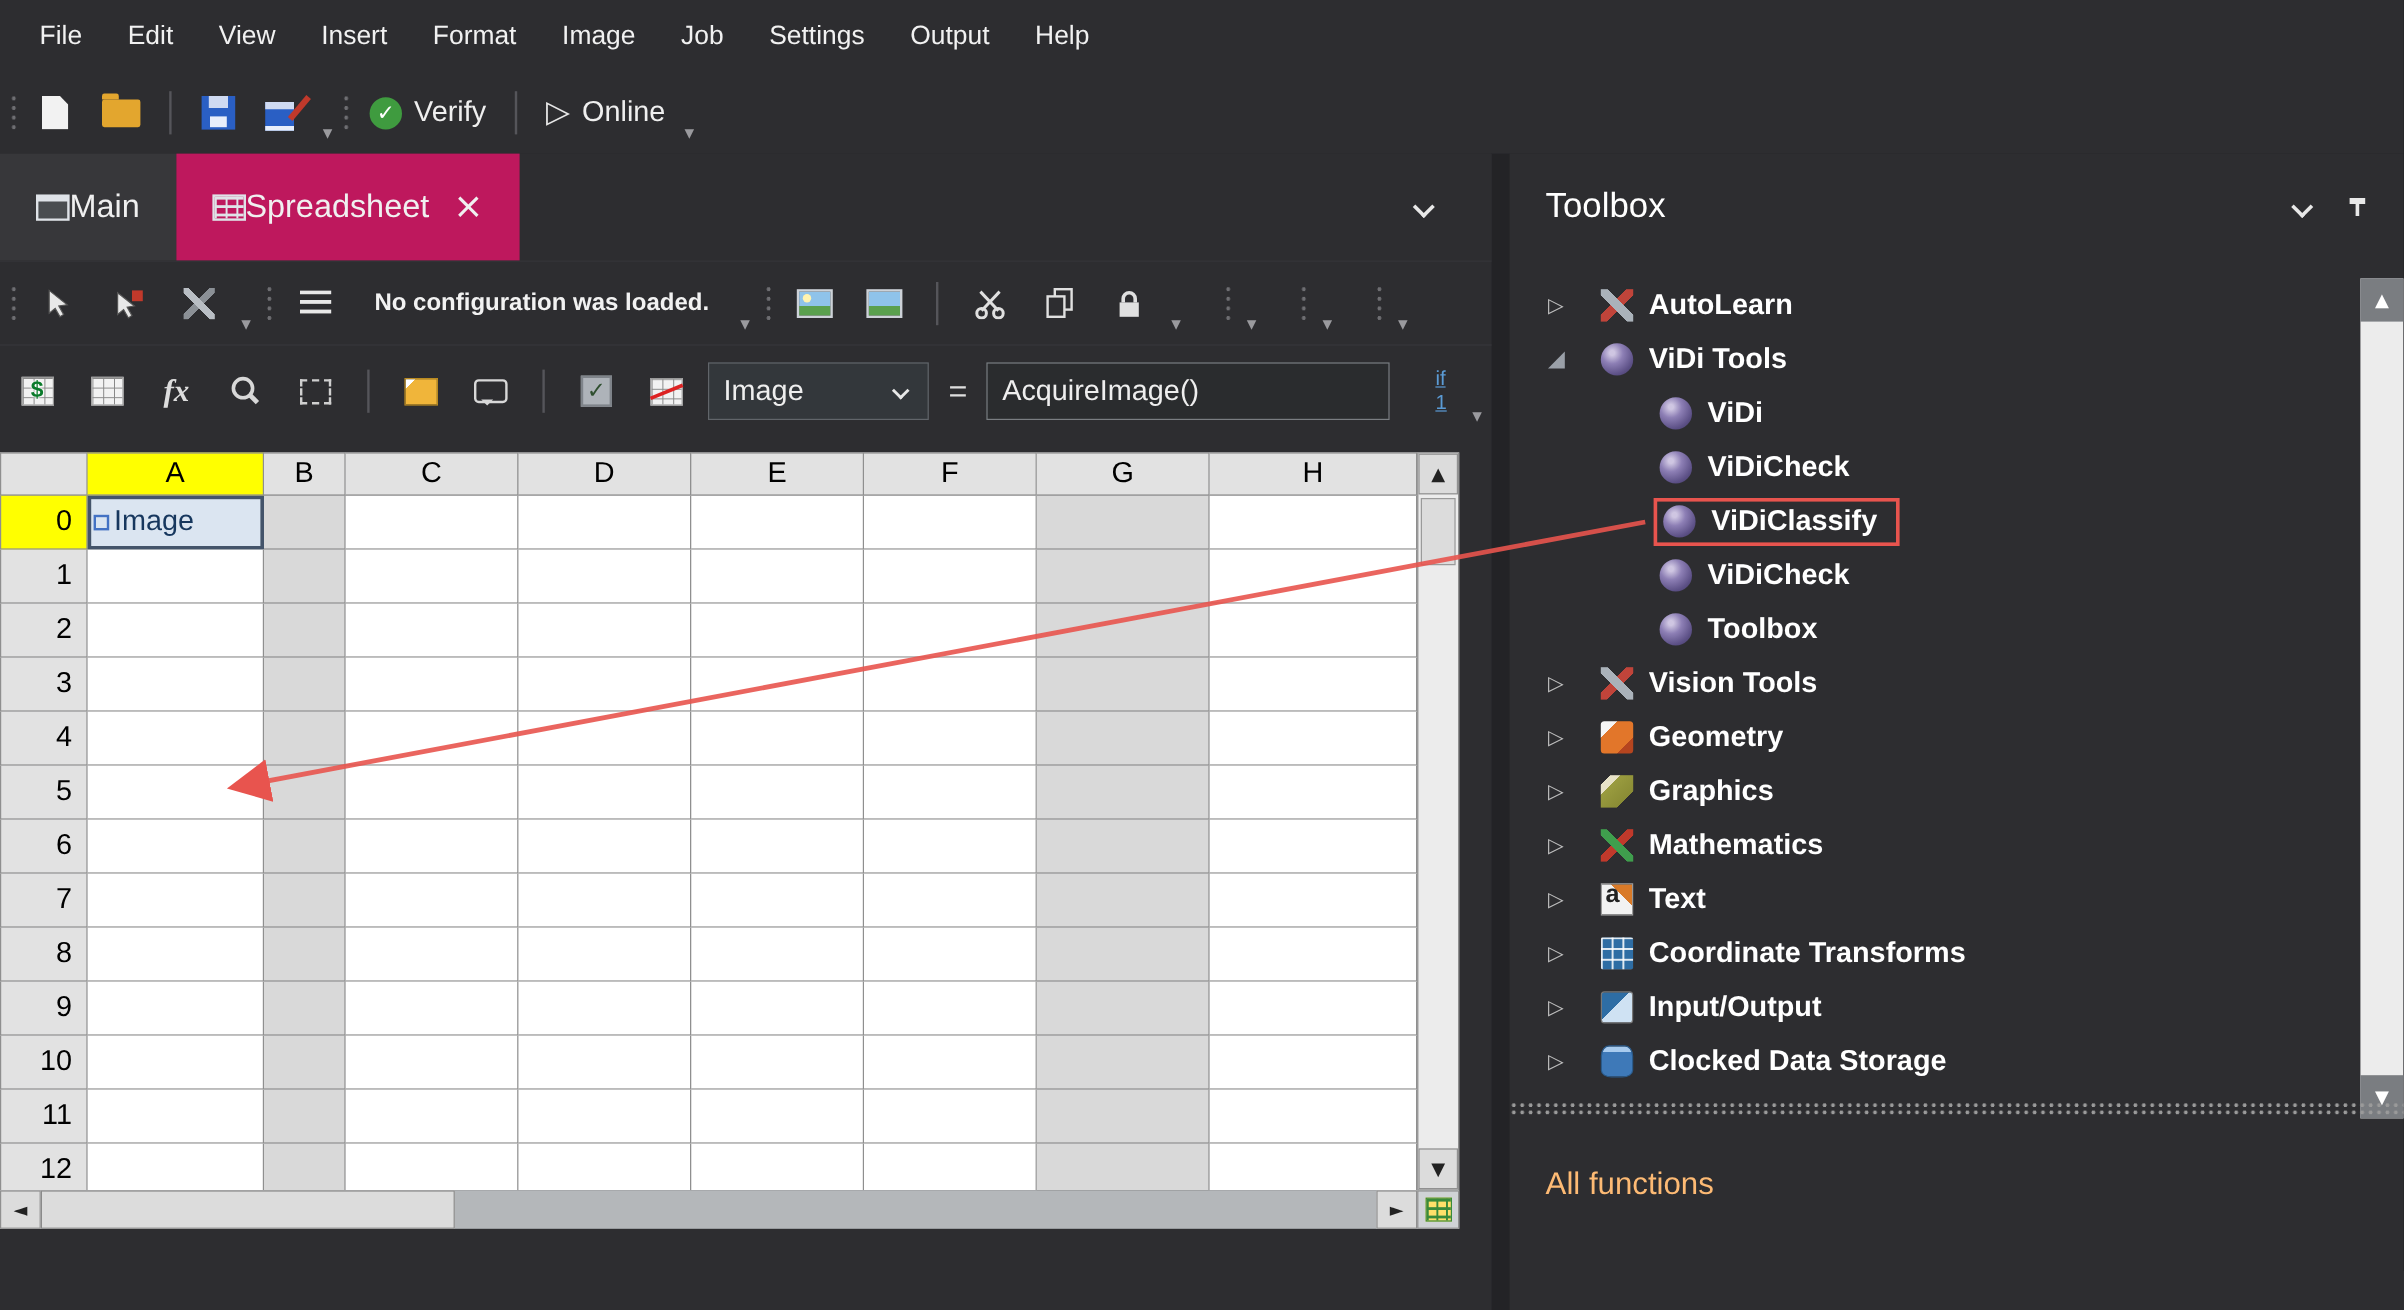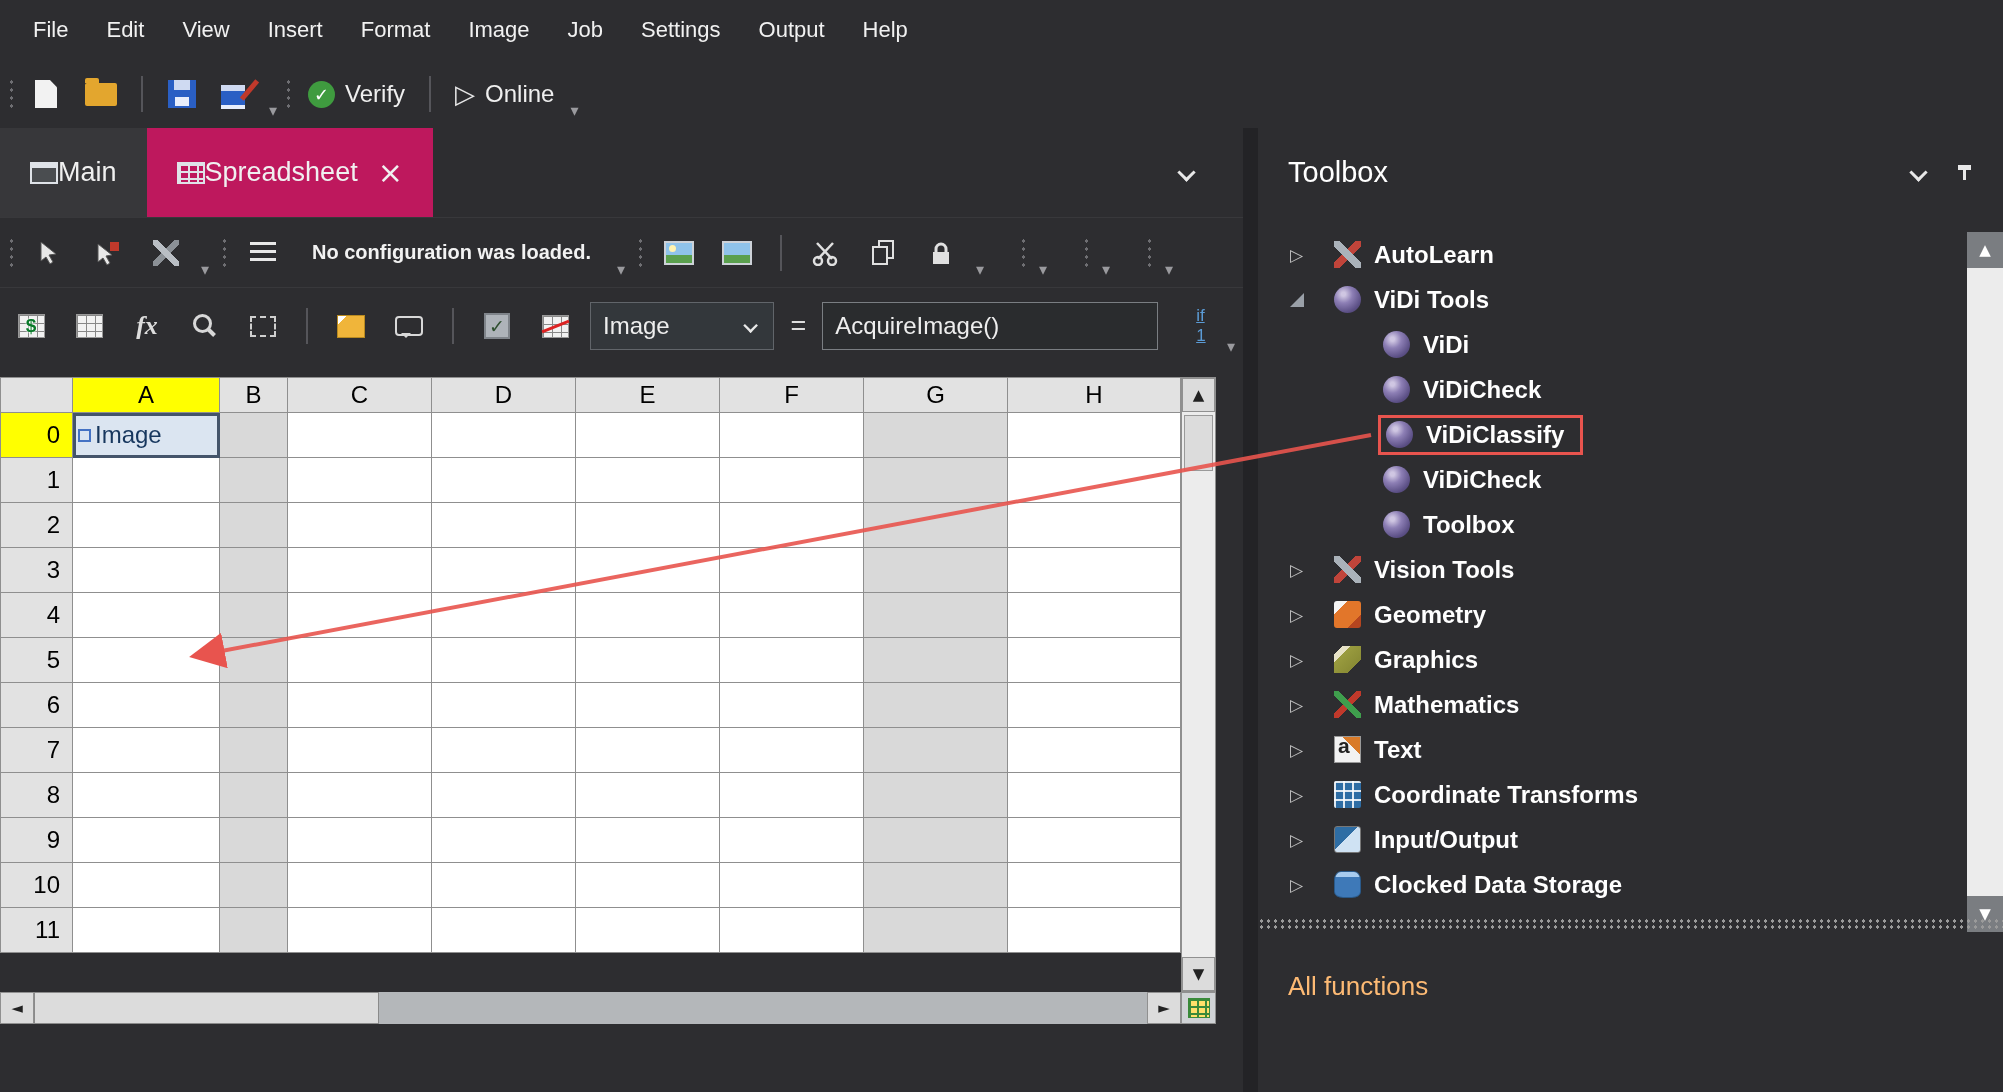--- a/index.html
+++ b/index.html
@@ -517,6 +517,17 @@
             <div class="cell gray" style="width: 144px;"></div>
             <div class="cell" style="width: 173px;"></div>
           </div>
+          <div class="grid-row">
+            <div class="row-h">12</div>
+            <div class="cell" style="width: 147px;"></div>
+            <div class="cell gray" style="width: 68px;"></div>
+            <div class="cell" style="width: 144px;"></div>
+            <div class="cell" style="width: 144px;"></div>
+            <div class="cell" style="width: 144px;"></div>
+            <div class="cell" style="width: 144px;"></div>
+            <div class="cell gray" style="width: 144px;"></div>
+            <div class="cell" style="width: 173px;"></div>
+          </div>
         </div>
     </div>
 

